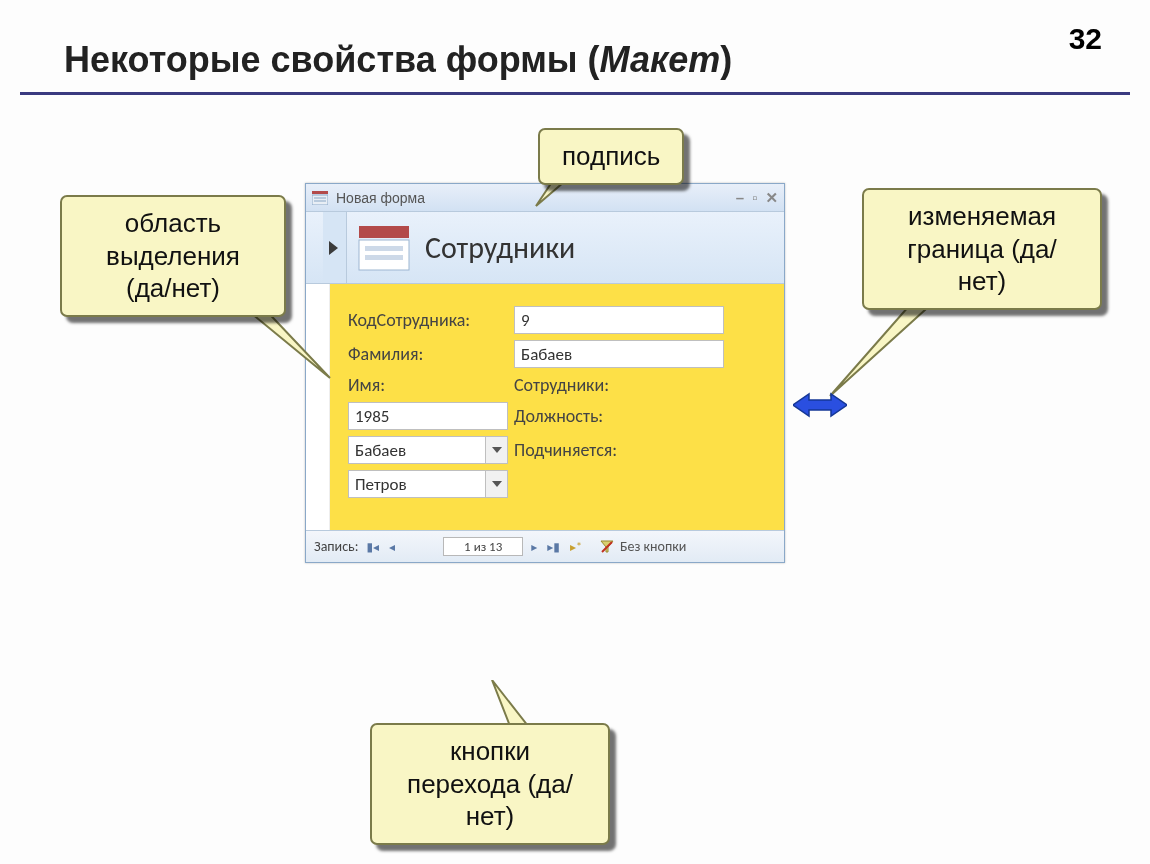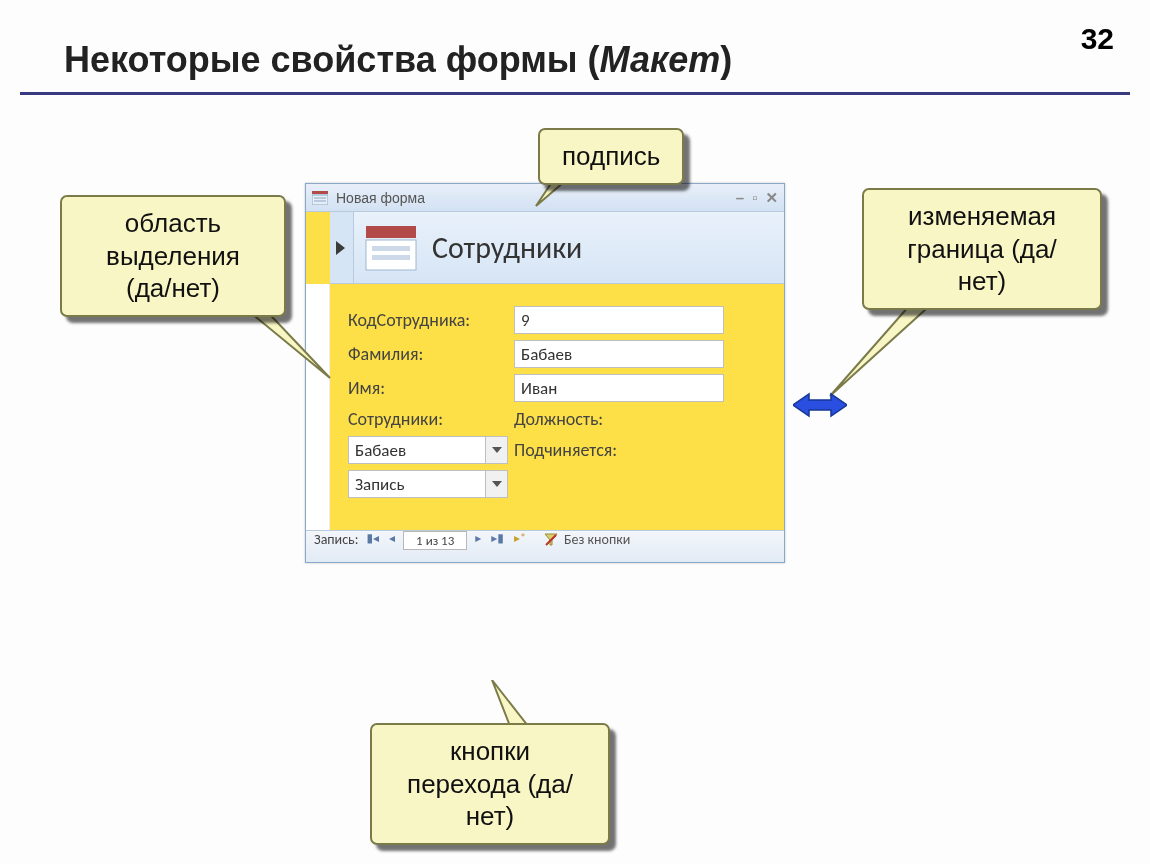--- a/index.html
+++ b/index.html
@@ -22,7 +22,7 @@
   }
   .slide-number {
     position: absolute;
-    right: 36px;
+    right: 48px;
     top: 22px;
     font-size: 30px;
     font-weight: bold;

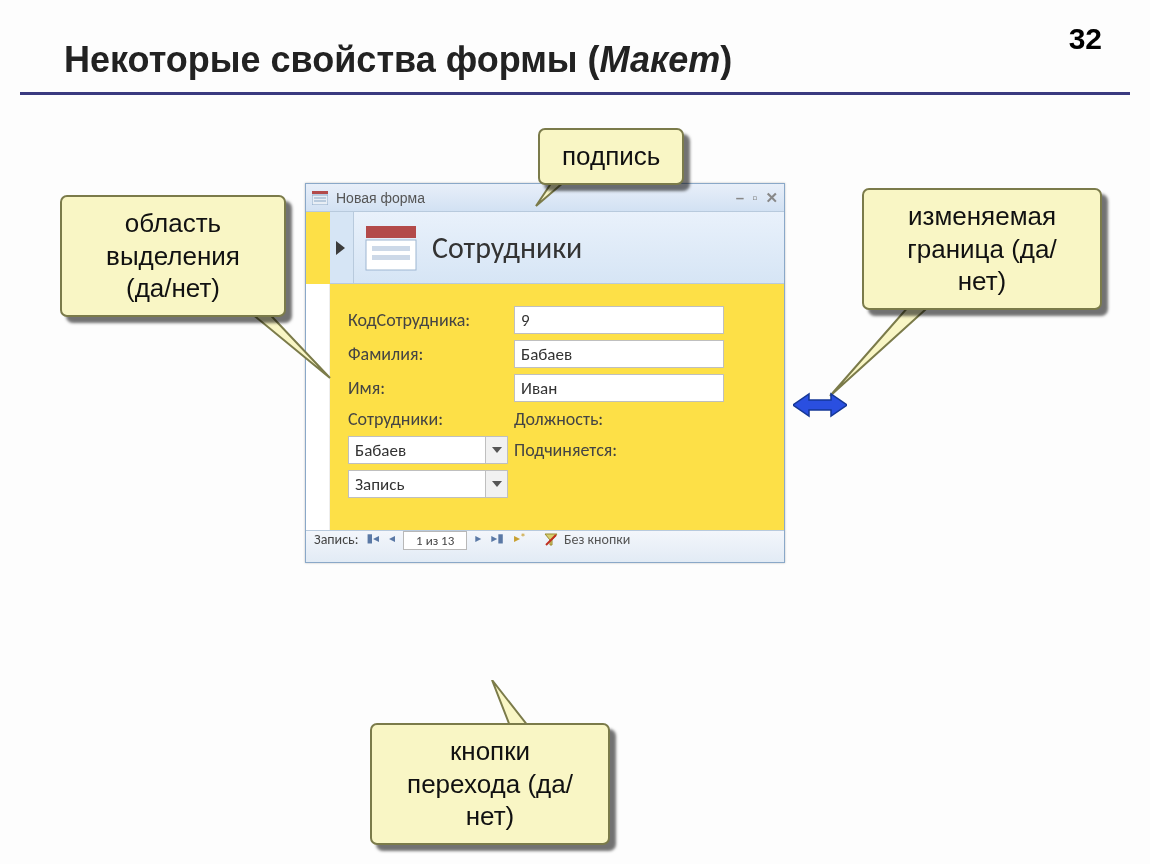--- a/index.html
+++ b/index.html
@@ -87,9 +87,8 @@
     align-items: center;
     background: linear-gradient(#e9f1fb, #d6e5f5);
     height: 72px;
-    padding-left: 0;
+    padding-left: 17px;
     border-bottom: 1px solid #b8cadd;
-    margin-left: 24px;
   }
   .sel-margin {
     width: 24px;

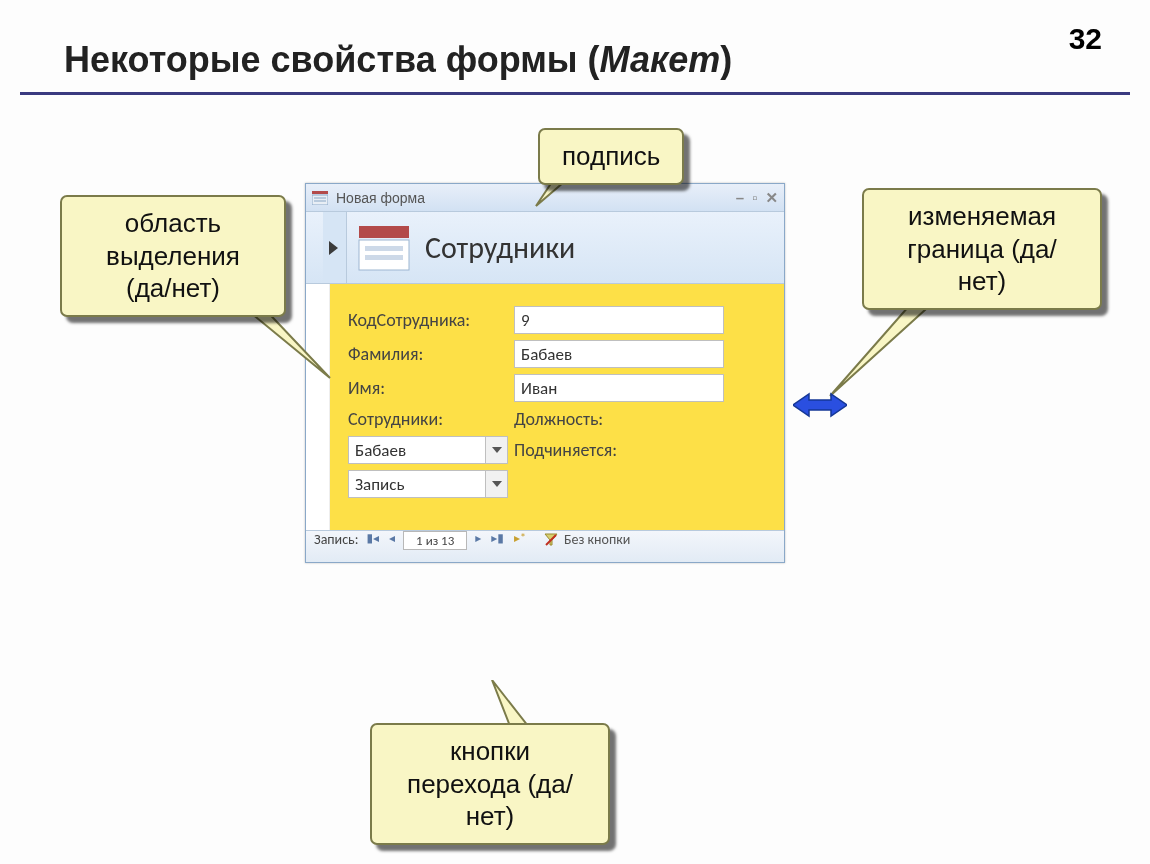--- a/index.html
+++ b/index.html
@@ -292,9 +292,6 @@
         </div>
 
       <label>Имя:</label>
-      <div class="inp">
-          <span>Иван</span>
-        </div>
 
       <label>Сотрудники:</label>
 

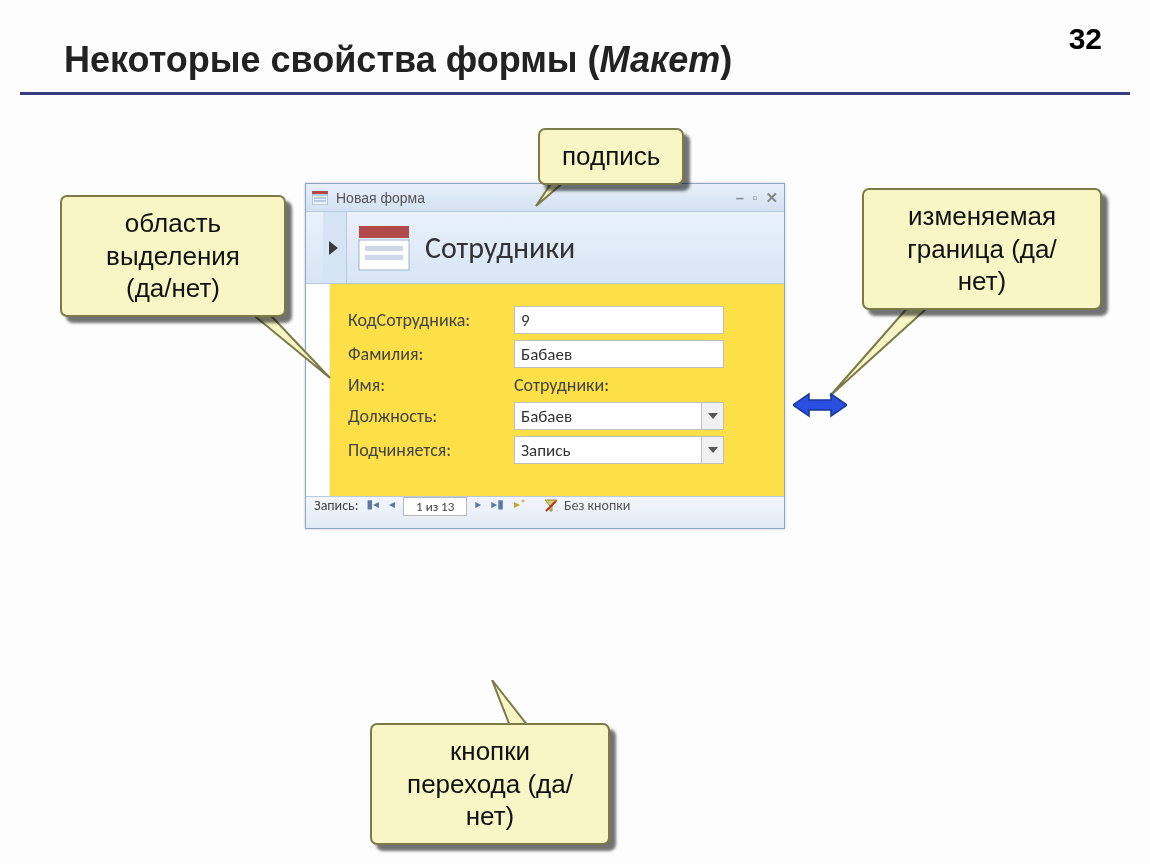--- a/index.html
+++ b/index.html
@@ -294,6 +294,9 @@
       <label>Имя:</label>
 
       <label>Сотрудники:</label>
+      <div class="inp">
+          <span>1985</span>
+        </div>
 
       <label>Должность:</label>
       <div class="inp combo">

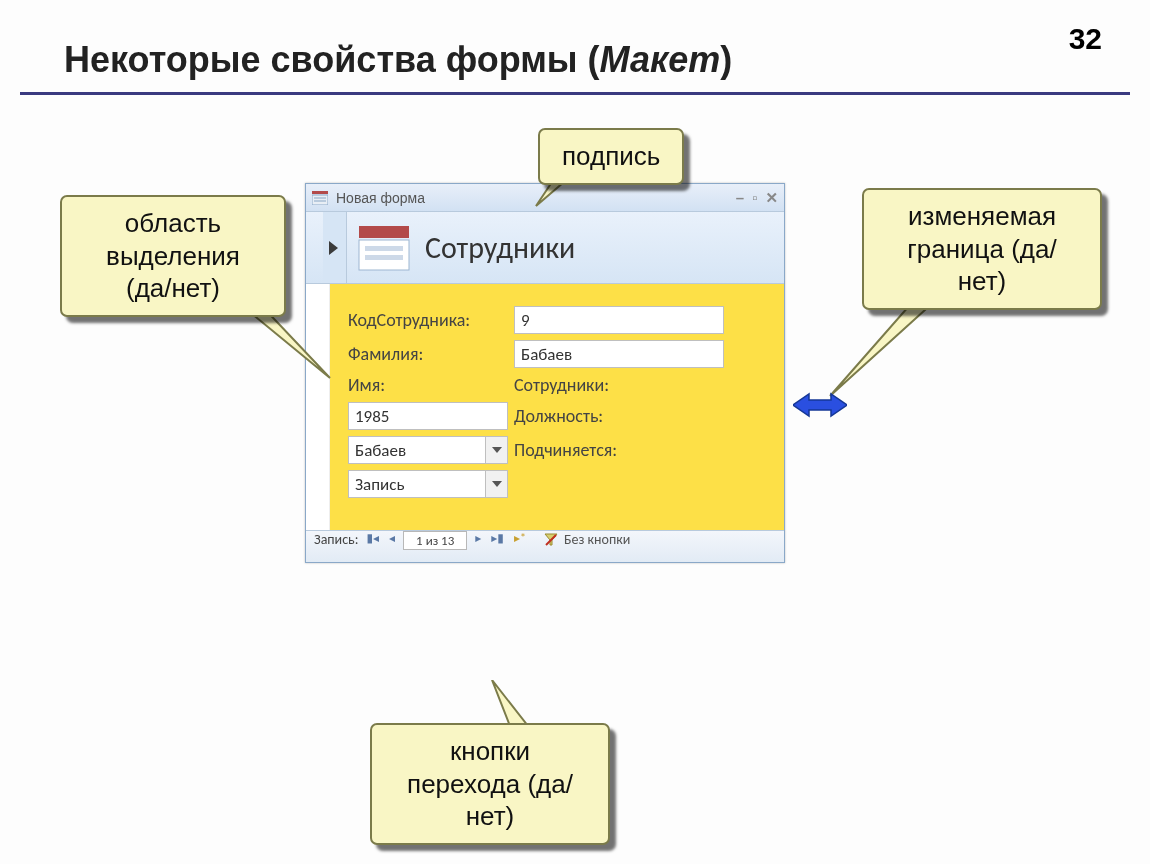--- a/index.html
+++ b/index.html
@@ -310,7 +310,7 @@
 
       <label>Подчиняется:</label>
       <div class="inp combo">
-        <span>Запись</span>
+        <span>Петров</span>
         <div class="dd">
           <svg viewBox="0 0 10 6">
               <polygon points="0,0 10,0 5,6" fill="#555"></polygon>

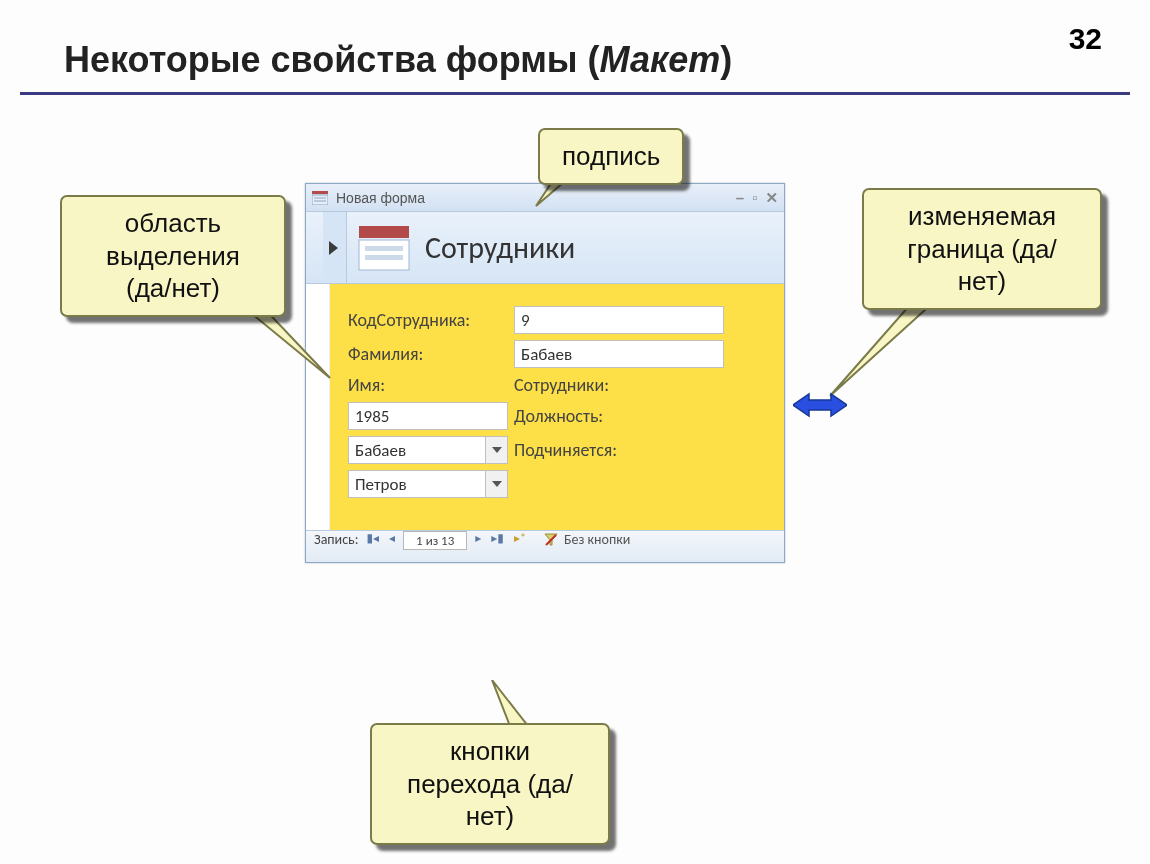--- a/index.html
+++ b/index.html
@@ -166,7 +166,7 @@
     background: linear-gradient(#f3f6fb, #e2ebf5);
     border-top: 1px solid #b8cadd;
     display: flex;
-    align-items: flex-start;
+    align-items: center;
     padding: 0 8px;
     gap: 6px;
     font-size: 14px;

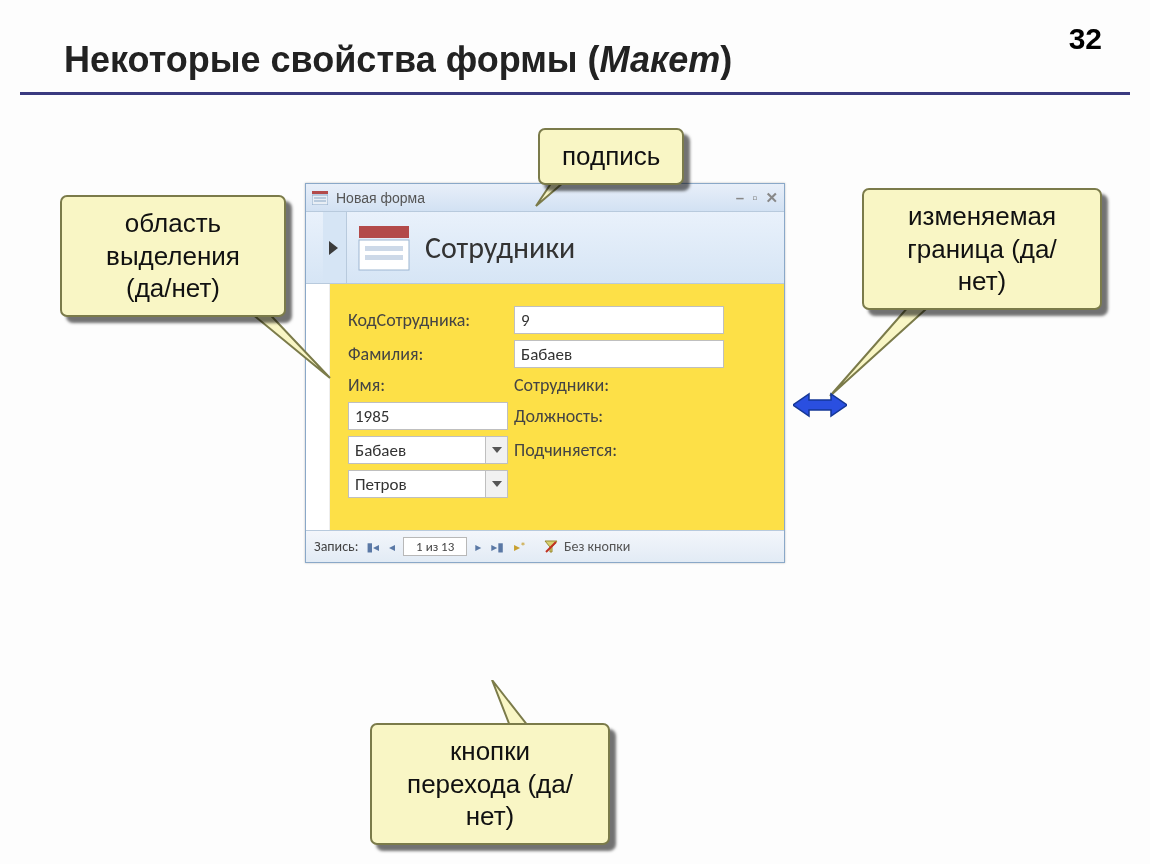--- a/index.html
+++ b/index.html
@@ -182,8 +182,9 @@
   .record-nav .recbox {
     border: 1px solid #b8b8b8;
     background: #fff;
-    padding: 1px 12px;
+    padding: 1px 20px;
     font-size: 13px;
+    margin-left: 40px;
   }
   .record-nav .nofilter {
     display: flex;

